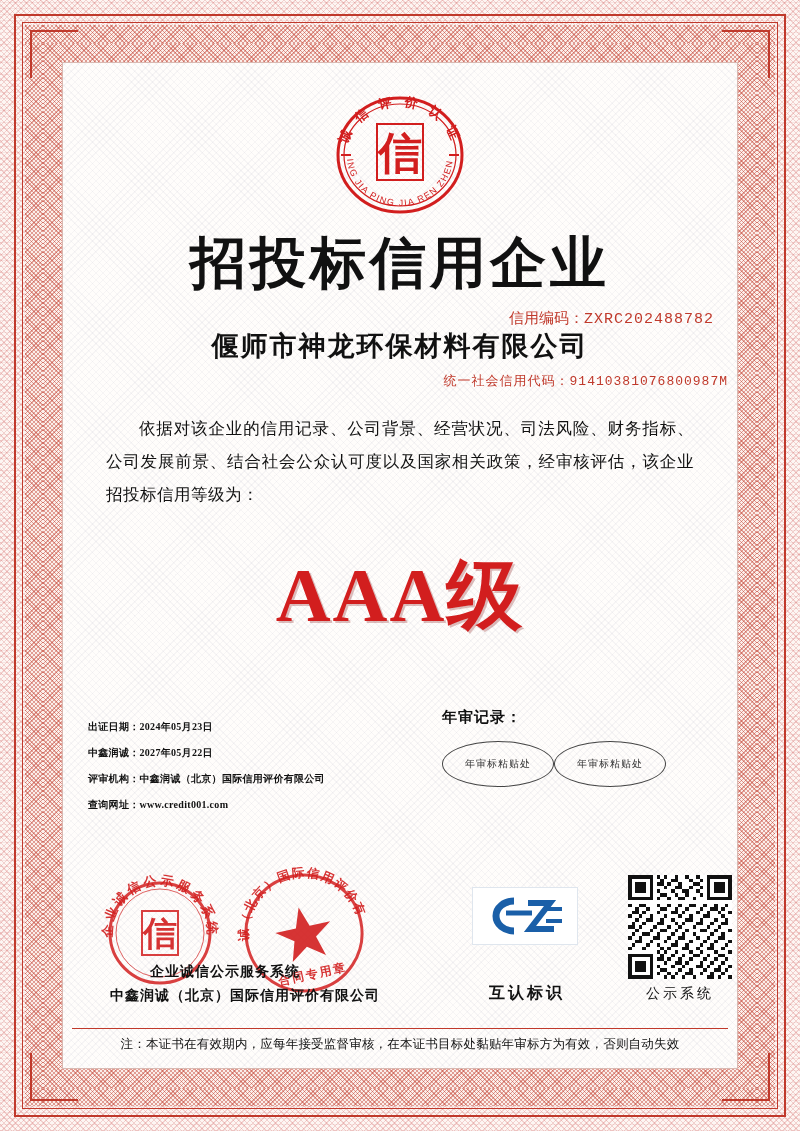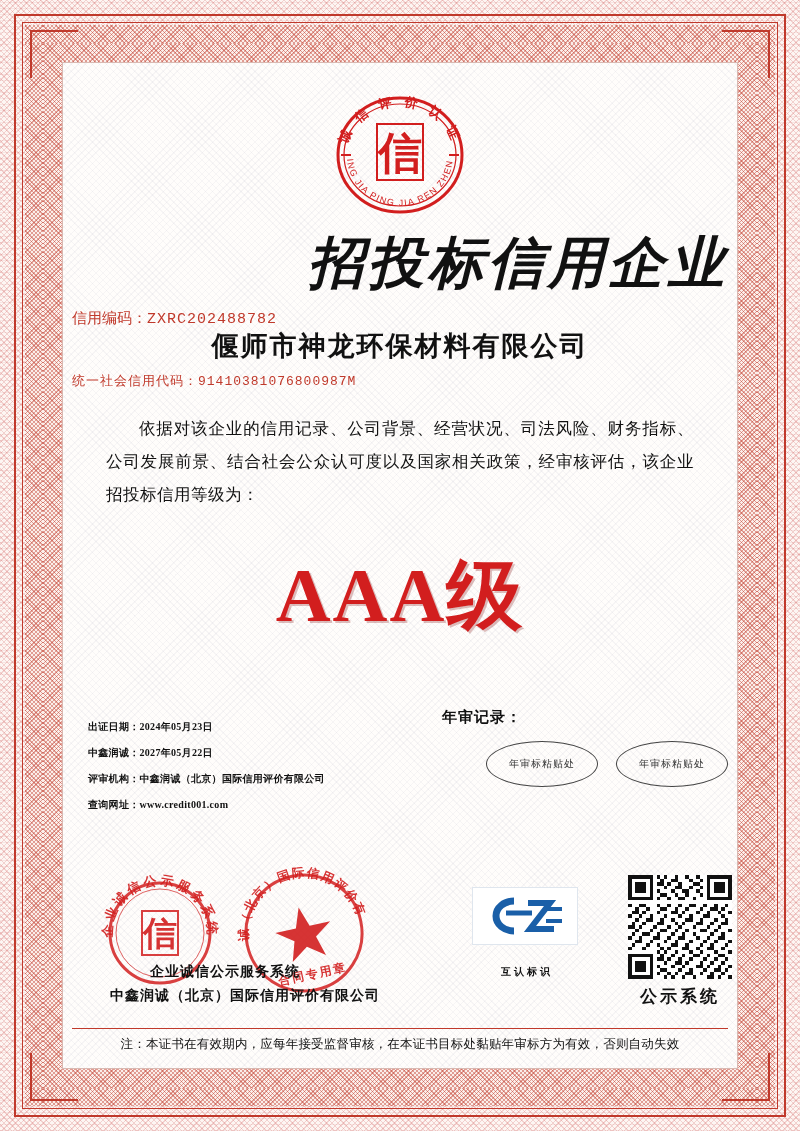--- a/index.html
+++ b/index.html
@@ -75,7 +75,7 @@
 
   
   .title-cn{
-    text-align:right;
+    text-align:center;
     font-family:"Liberation Sans", sans-serif;
     font-weight:bold;
     font-size:56px;
@@ -83,7 +83,6 @@
     color:#111;
     margin-top:18px;
     line-height:1.05;
-    font-style:italic;
   }
   .title-en{
     text-align:center;

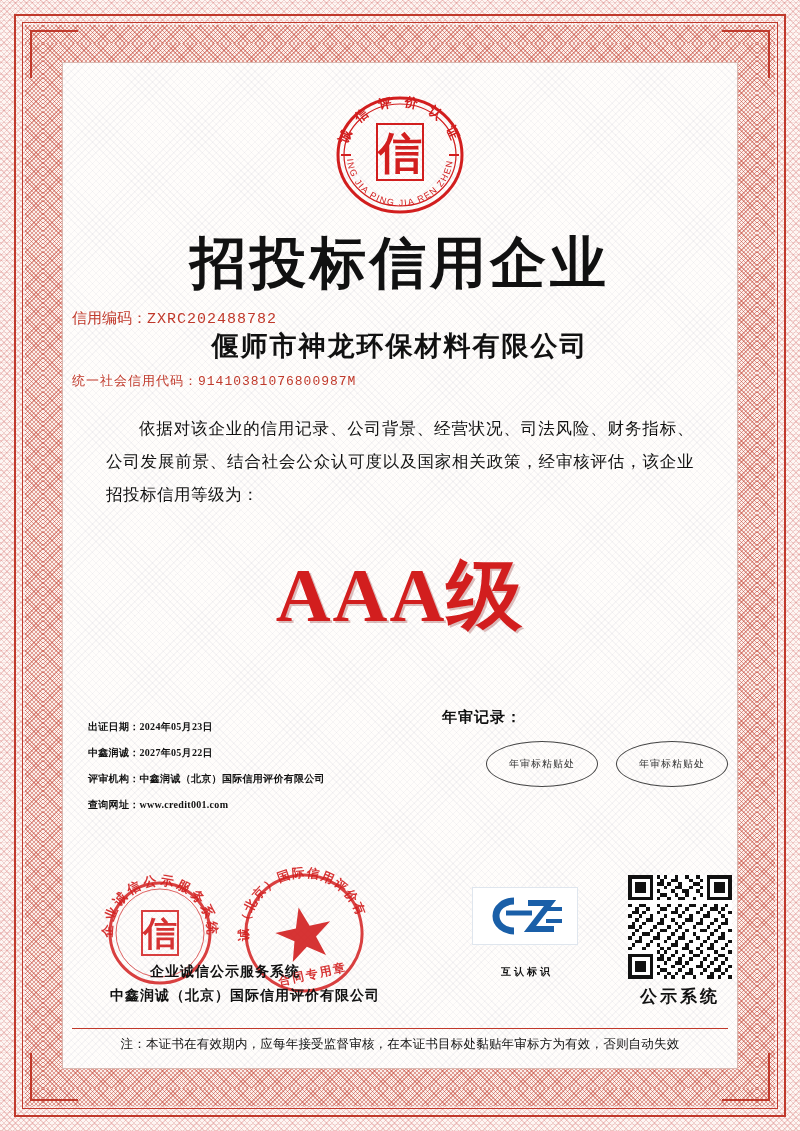--- a/index.html
+++ b/index.html
@@ -94,7 +94,7 @@
   }
 
   .code-line{
-    text-align:left;
+    text-align:right;
     margin-top:16px;
     padding-right:14px;
     font-size:15px;

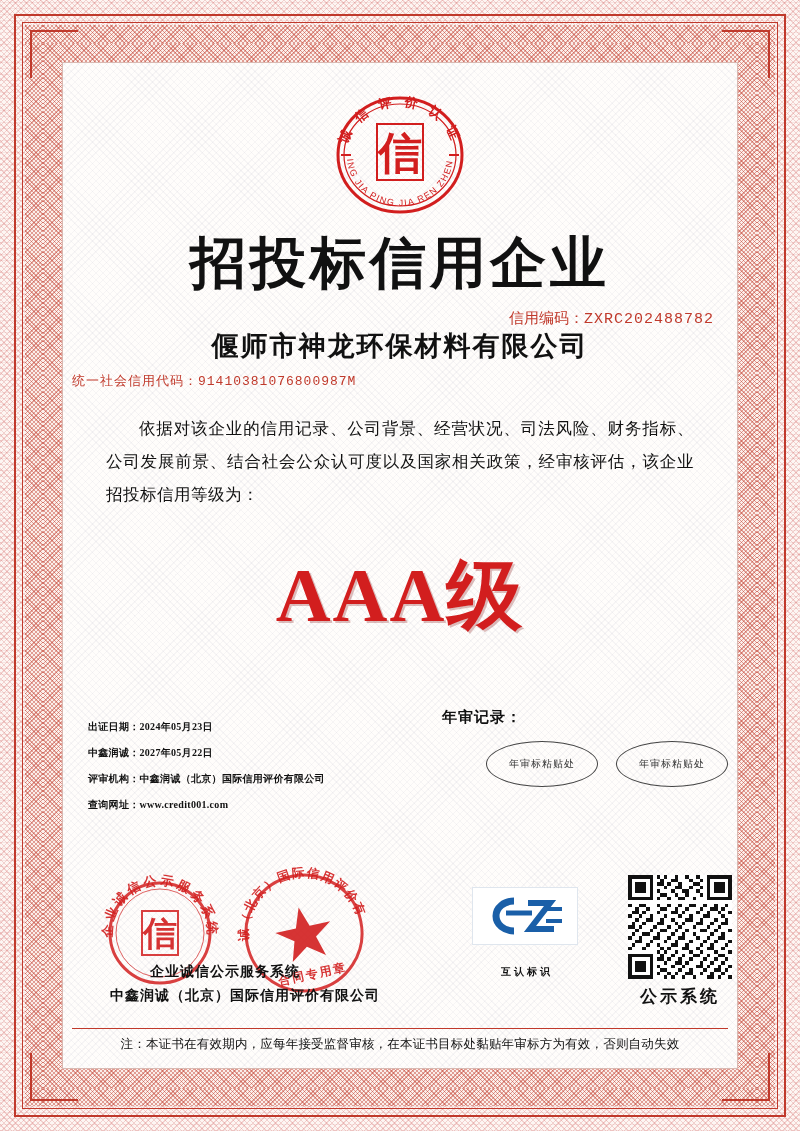--- a/index.html
+++ b/index.html
@@ -115,7 +115,7 @@
     color:#111;
   }
   .uscc{
-    text-align:left;
+    text-align:right;
     margin-top:8px;
     font-size:13px;
     color:#c0392b;

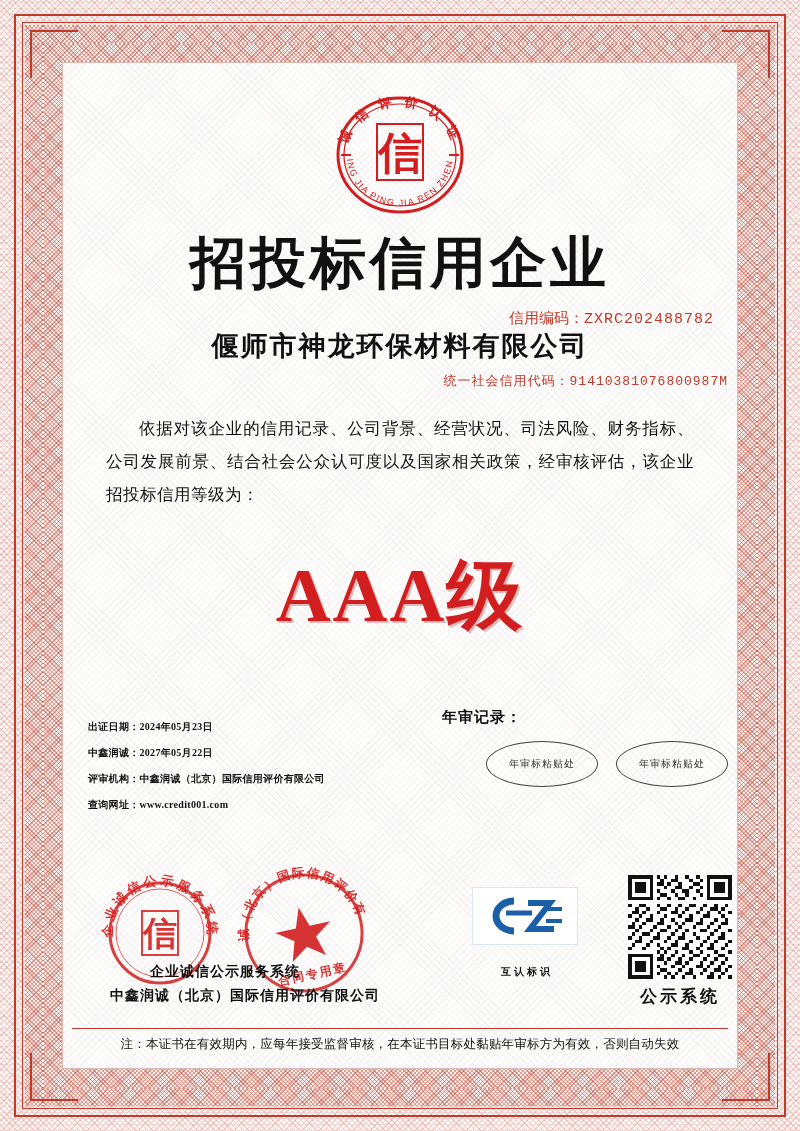--- a/index.html
+++ b/index.html
@@ -167,7 +167,7 @@
     font-size:15px;font-weight:bold;color:#111;letter-spacing:1px;
     margin-bottom:14px;
   }
-  .ellipses{display:flex;gap:18px;justify-content:flex-end;}
+  .ellipses{display:flex;}
   .ellipse{
     width:110px;height:44px;
     border:1px solid #444;

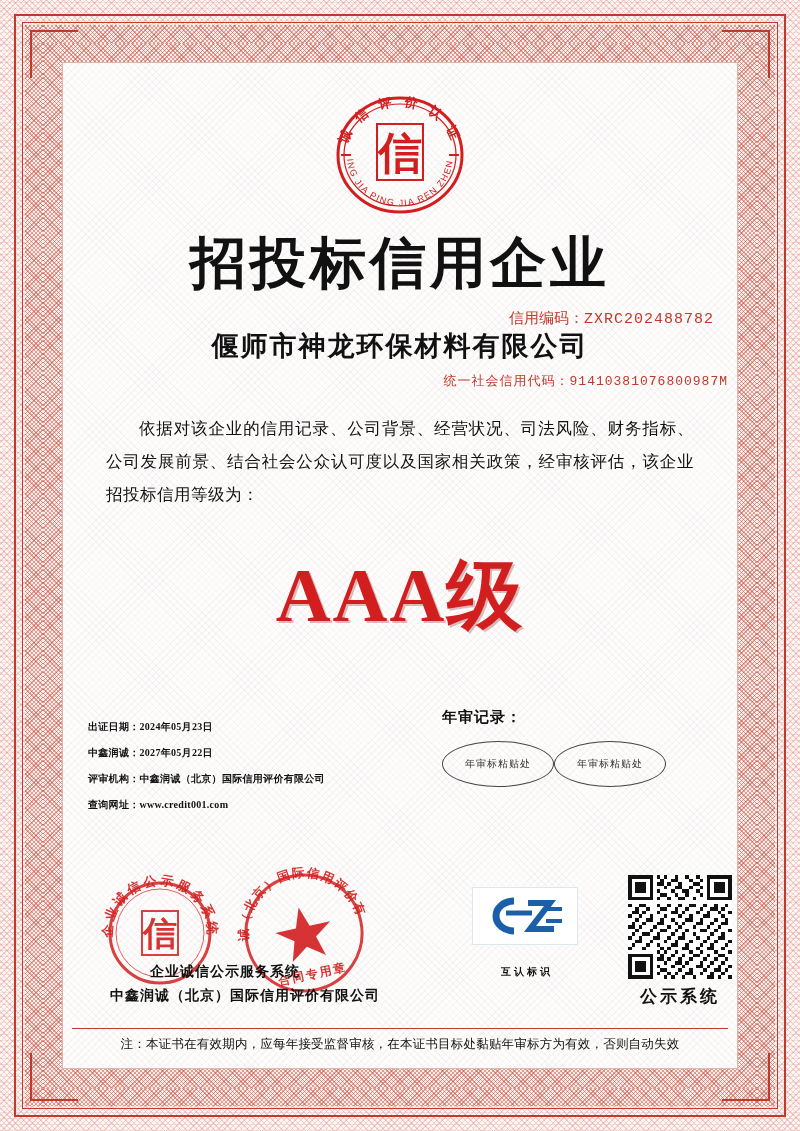--- a/index.html
+++ b/index.html
@@ -204,7 +204,7 @@
     display:flex;align-items:center;justify-content:center;
     background:#fff;
   }
-  .mutual-cap{margin-top:20px;font-size:10px;font-weight:bold;letter-spacing:3px;color:#111;}
+  .mutual-cap{margin-top:38px;font-size:16px;font-weight:bold;letter-spacing:3px;color:#111;}
 
   .qr-block{
     position:absolute;left:548px;top:10px;text-align:center;width:120px;

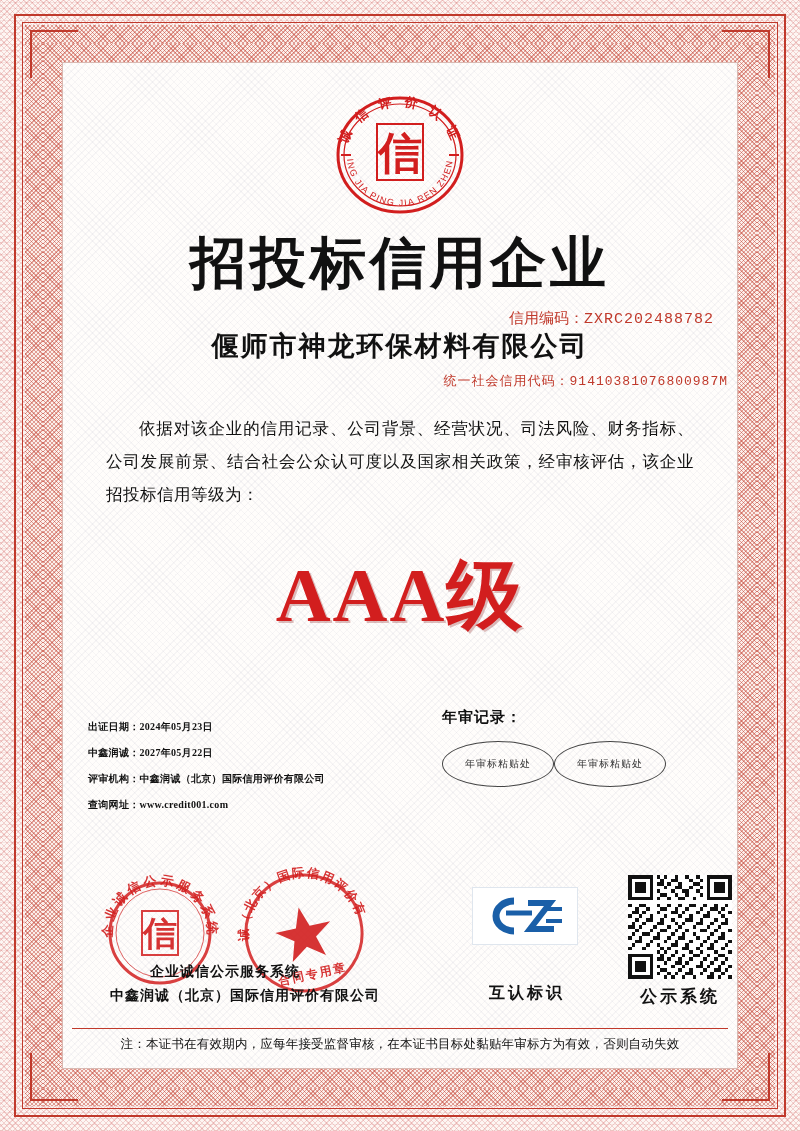--- a/index.html
+++ b/index.html
@@ -213,7 +213,7 @@
     width:104px;height:104px;margin:0 auto;
     background:#fff;
   }
-  .qr-cap{margin-top:6px;font-size:17px;font-weight:bold;letter-spacing:3px;color:#111;}
+  .qr-cap{margin-top:6px;font-size:14px;font-weight:normal;letter-spacing:3px;color:#111;}
 
   
   .footnote{

